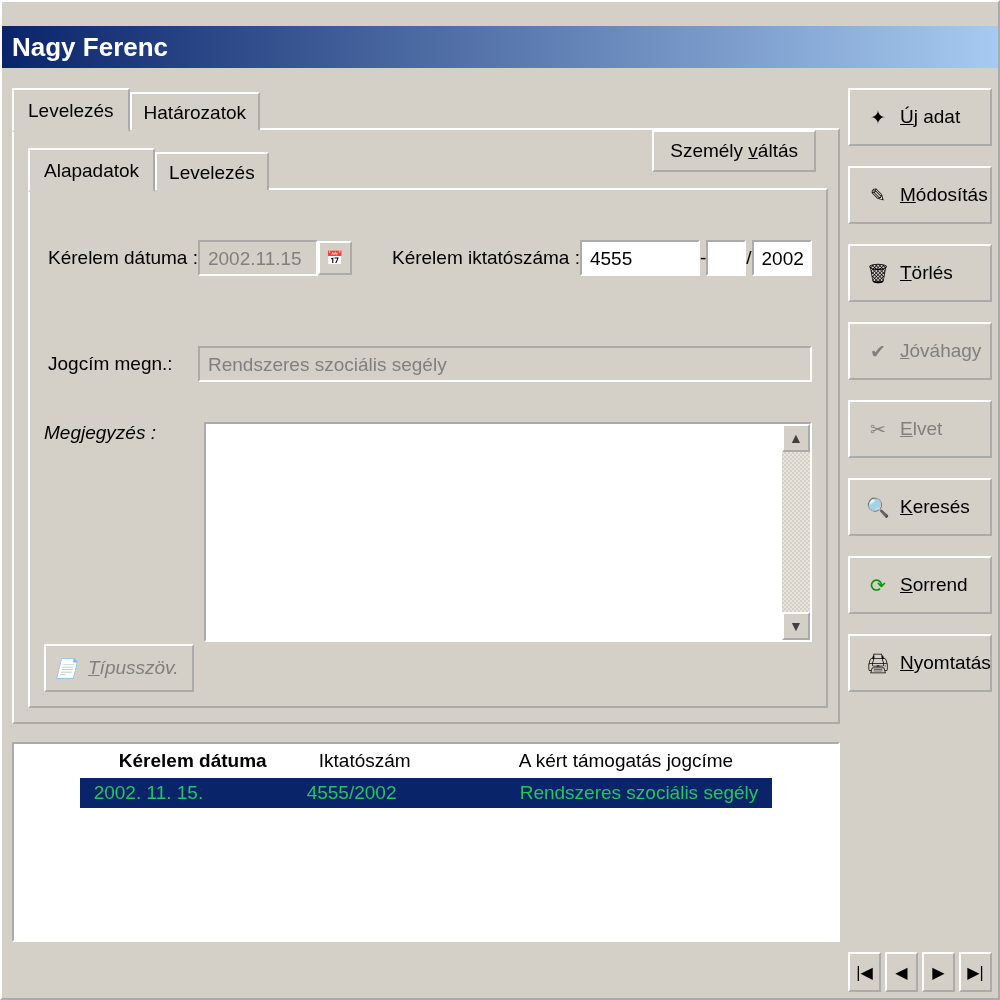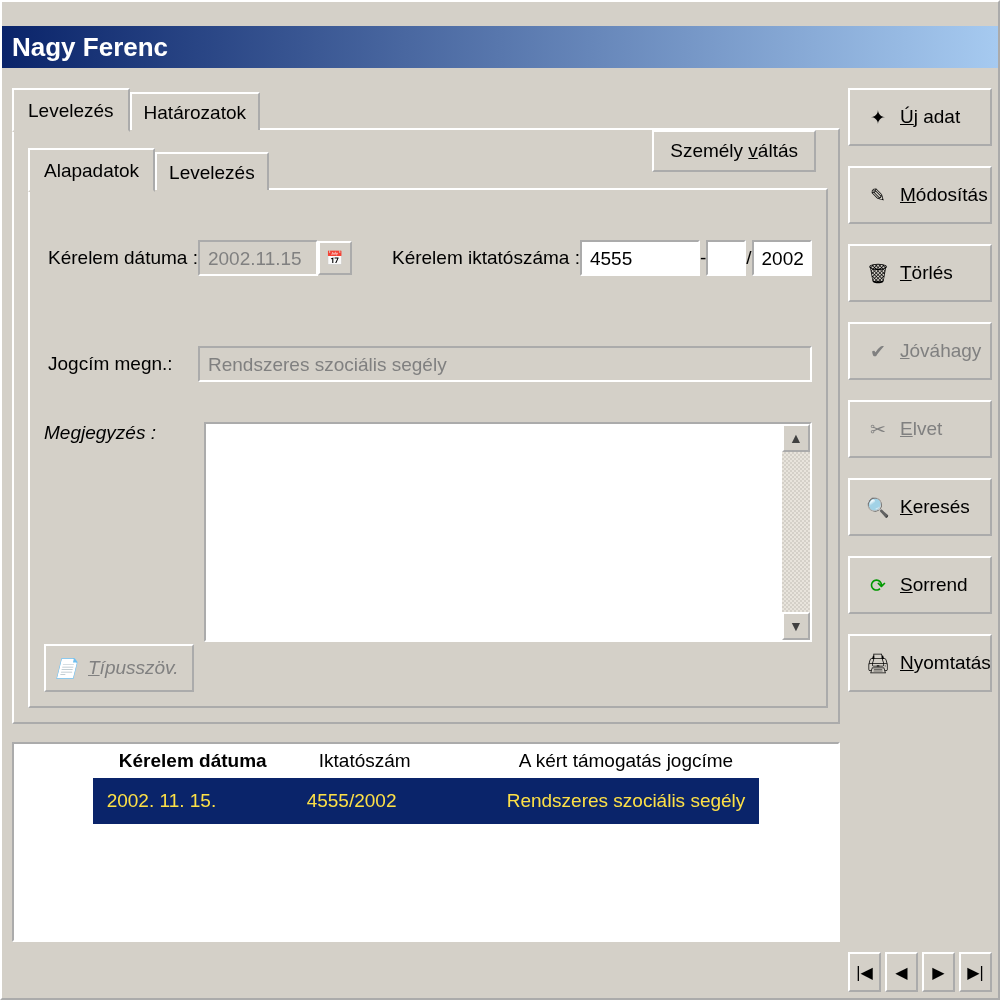--- a/index.html
+++ b/index.html
@@ -164,9 +164,10 @@
   .grid-row {
     display: grid;
     grid-template-columns: 200px 200px 1fr;
-    padding: 12px 14px;
+    padding: 4px 14px;
     background: #0a246a;
-    color: #fde047;
+    color: #22c55e;
+    gap: 13px;
   }
   .nav-row {
     display:flex; gap:4px; margin-top:auto; justify-content:flex-end;

